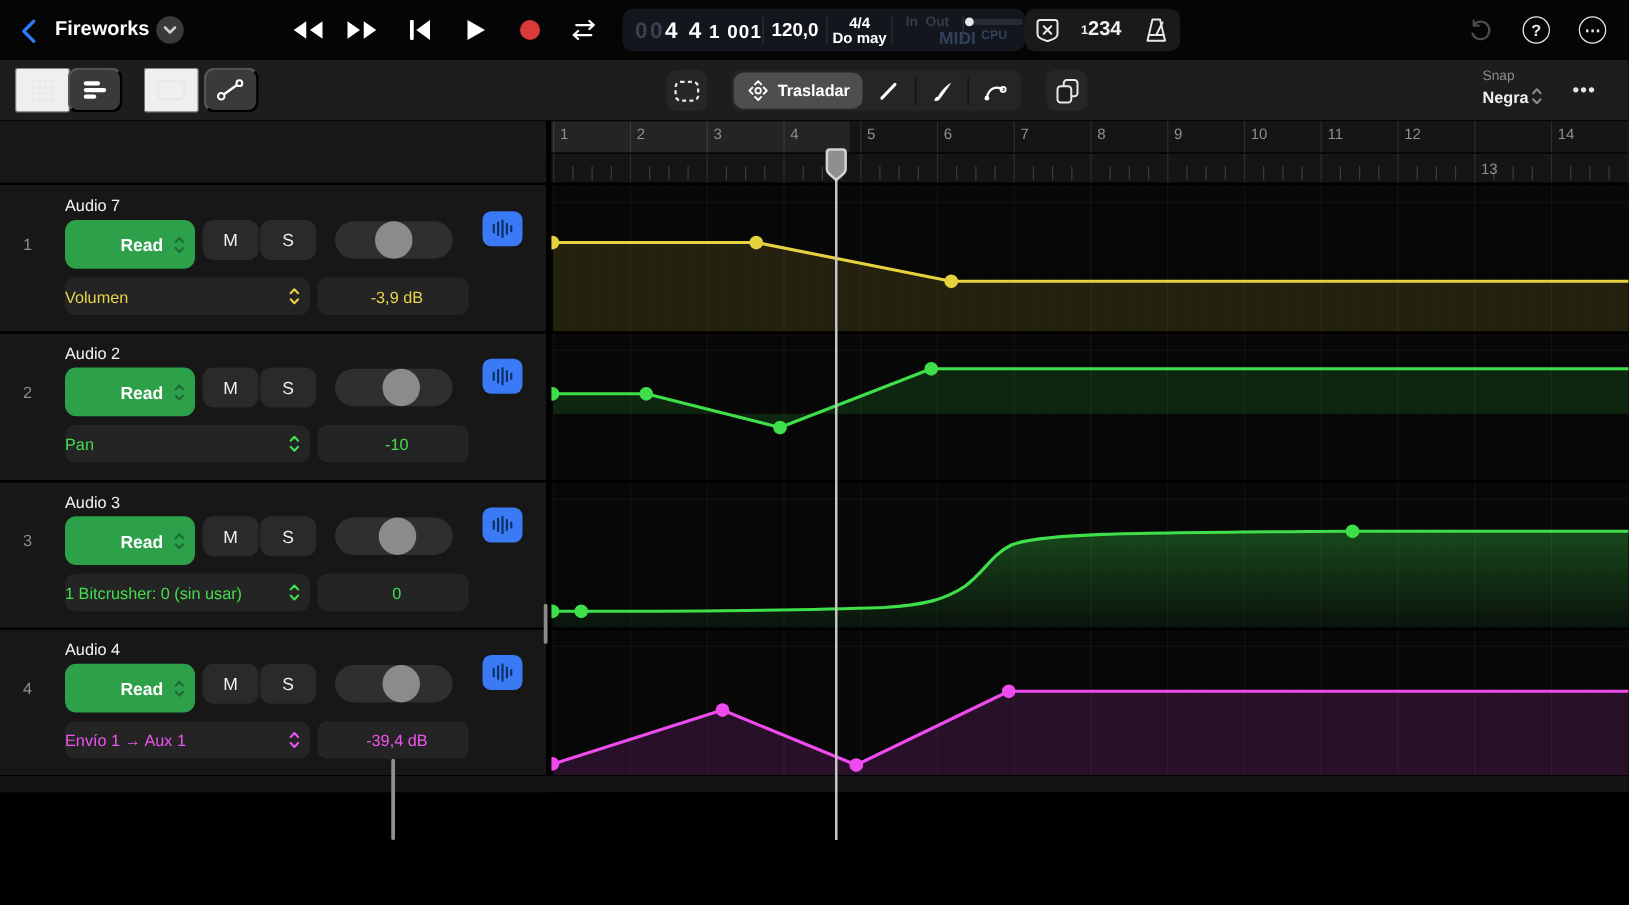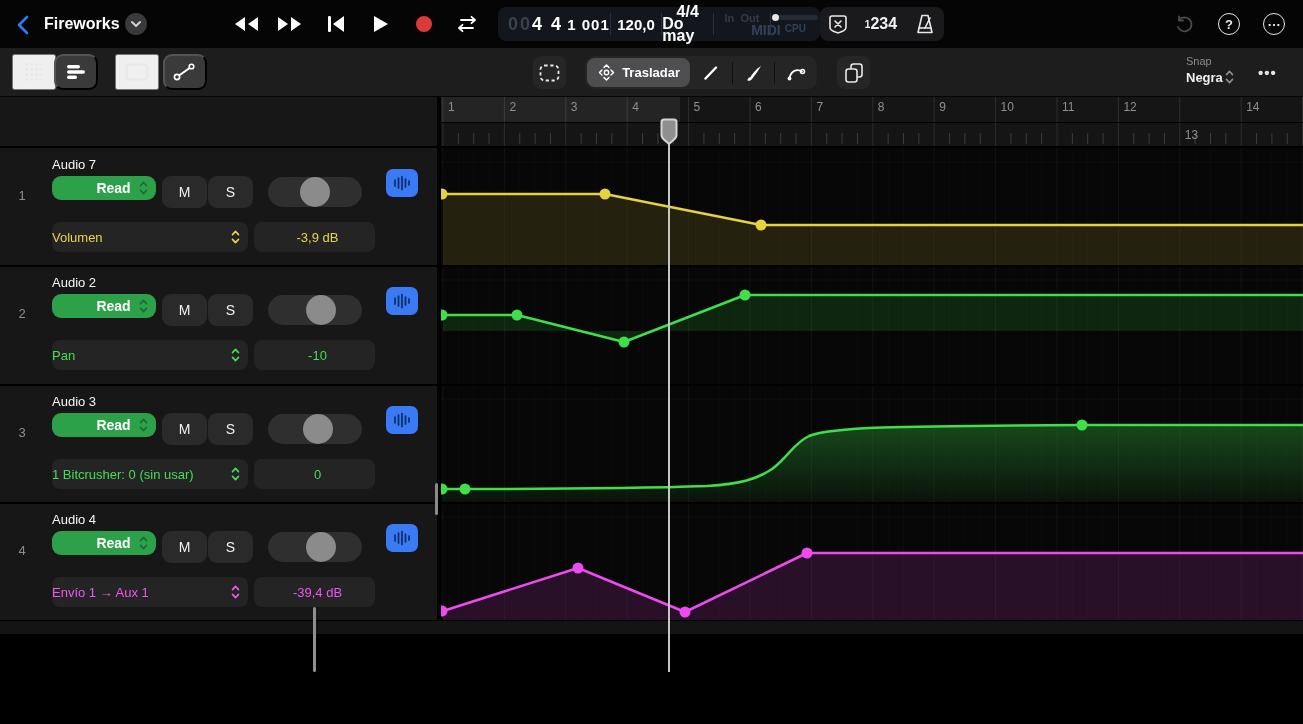--- a/index.html
+++ b/index.html
@@ -24,7 +24,7 @@
   #lcd-pos .rest { font-size:15px; font-weight:600; letter-spacing:1px; }
   #lcd-tempo { width:62px; text-align:center; font-size:15px; font-weight:600; }
   .lcd-stack { display:flex; flex-direction:column; align-items:center; justify-content:center; line-height:12px; }
-  #lcd-sig { width:62px; font-size:16px; font-weight:700; }
+  #lcd-sig { width:62px; font-size:12px; font-weight:700; }
   #lcd-midi { width:56px; font-size:11px; font-weight:700; color:#343c49; }
   #lcd-midi .sub { color:#32415c; font-size:14px;margin-left:48px; }
   #lcd-cpu { width:60px; }

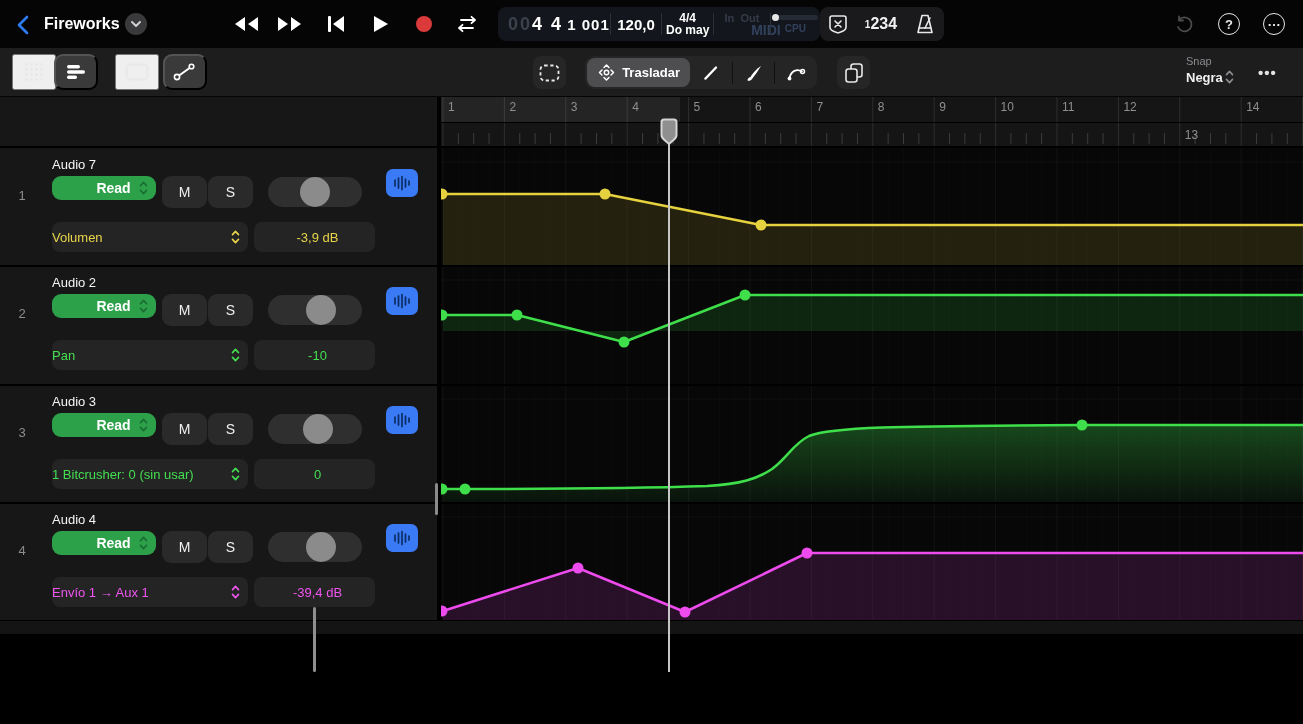--- a/index.html
+++ b/index.html
@@ -59,7 +59,7 @@
   .track-row { position:absolute; left:0; width:437px; }
   .tnum { position:absolute; left:0; width:44px; text-align:center; top:40px; font-size:13px; color:#8d8d8d; }
   .tname { position:absolute; left:52px; top:9px; font-size:13px; color:#f5f5f5; }
-  .read-btn { position:absolute; left:52px; top:28px; width:104px; height:24px; background:#2da04a; border-radius:9px; display:flex; align-items:center; justify-content:center; gap:8px; font-size:14px; font-weight:600; color:#fff;padding-left:36px; }
+  .read-btn { position:absolute; left:52px; top:28px; width:104px; height:39px; background:#2da04a; border-radius:9px; display:flex; align-items:center; justify-content:center; gap:8px; font-size:14px; font-weight:600; color:#fff;padding-left:36px; }
   .read-btn .chev { color:#1b6e33; }
   .ms-btn { position:absolute; top:28px; width:45px; height:32px; background:#2a2a2b; border-radius:9px; display:flex; align-items:center; justify-content:center; font-size:14px; color:#f0f0f0; }
   .m-btn { left:162px; } .s-btn { left:208px; }

